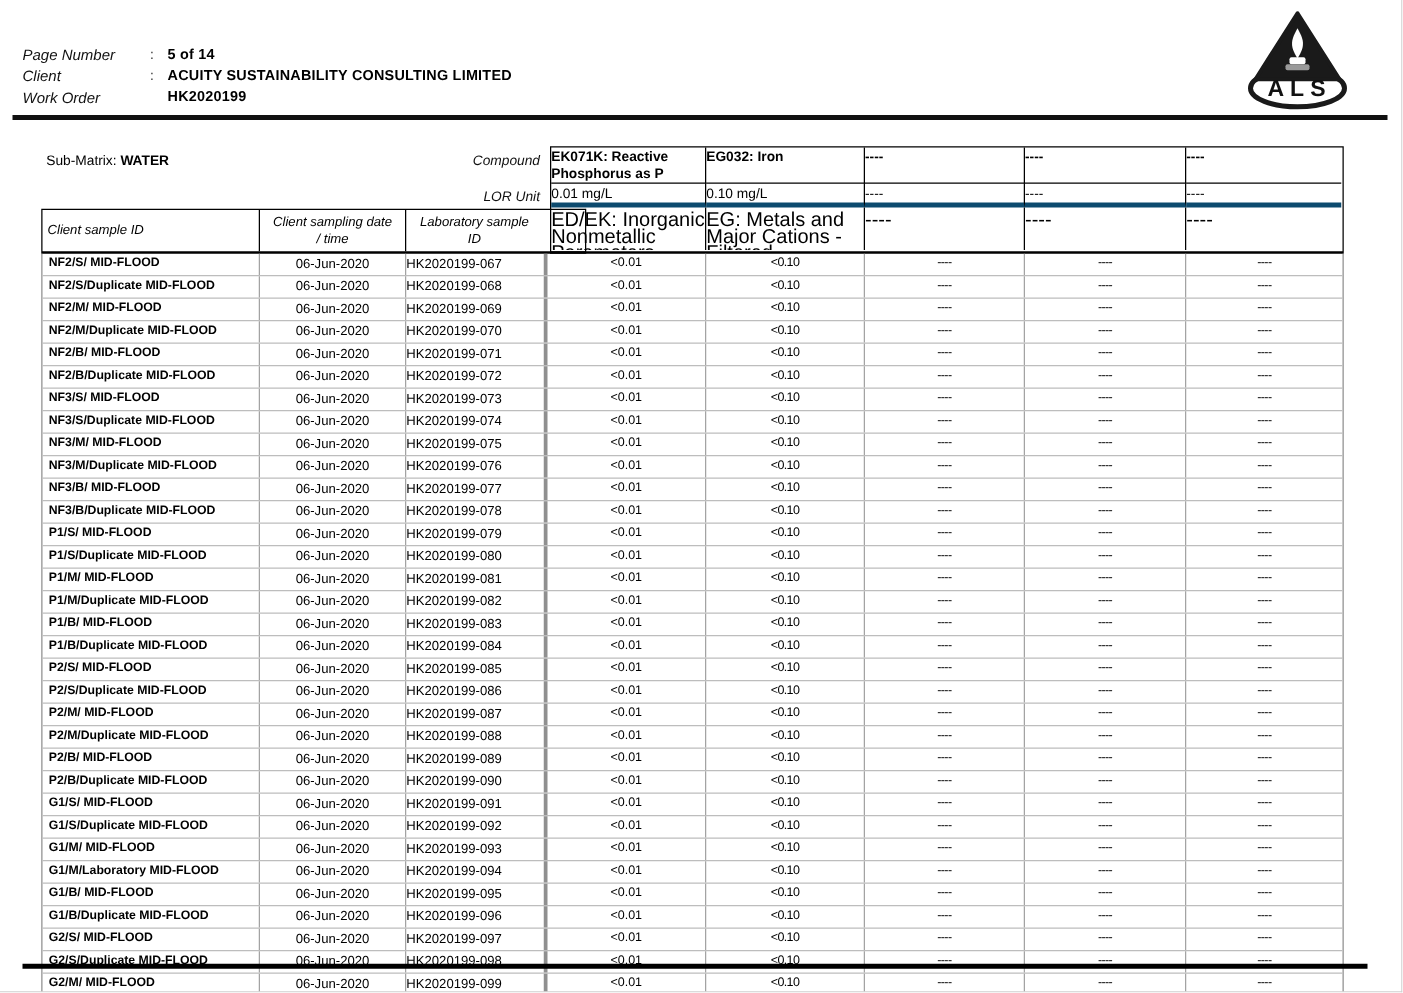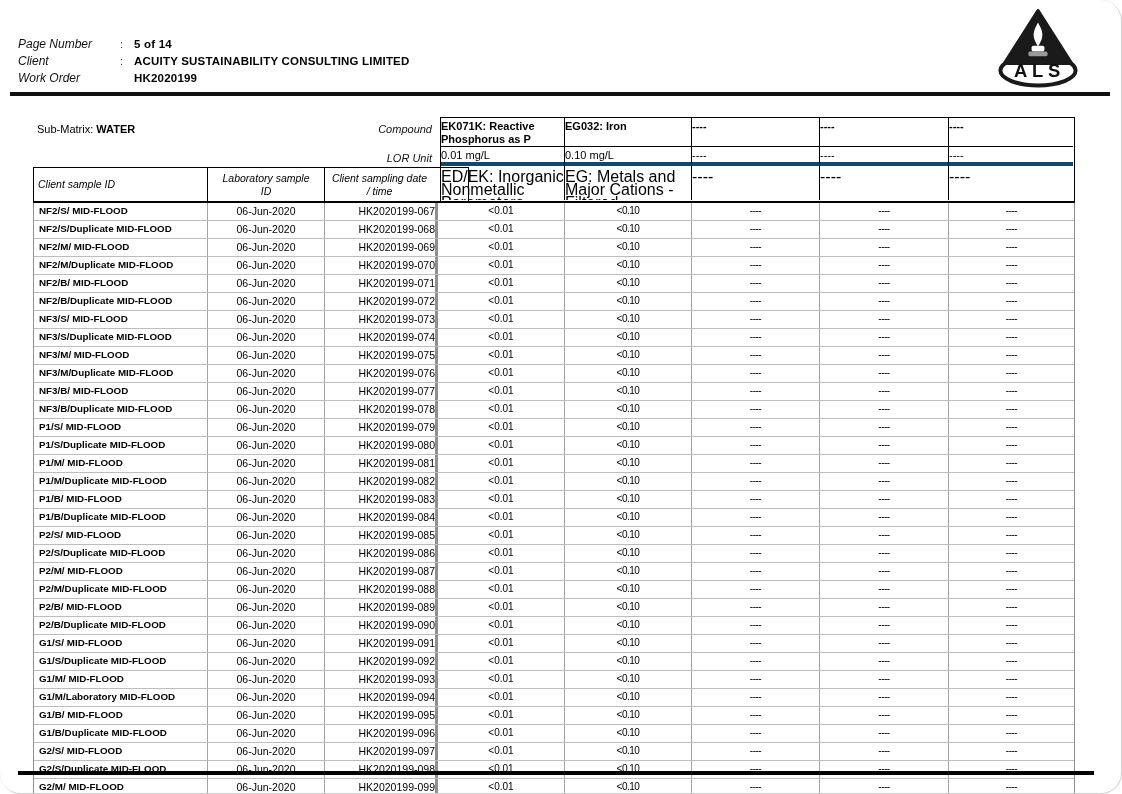--- a/index.html
+++ b/index.html
@@ -6,7 +6,7 @@
   .doc {
     position:relative; width:1122px; height:794px; background:#fff;
     font-family:"Liberation Sans", sans-serif; color:#000; overflow:hidden;
-    box-sizing:border-box; border-right:1px solid #cfcfcf; border-bottom:1px solid #cfcfcf;border-radius:21px;
+    box-sizing:border-box; border-right:1px solid #cfcfcf; border-bottom:1px solid #cfcfcf;
   }
   
   .page-head { position:absolute; left:18px; top:36px; }

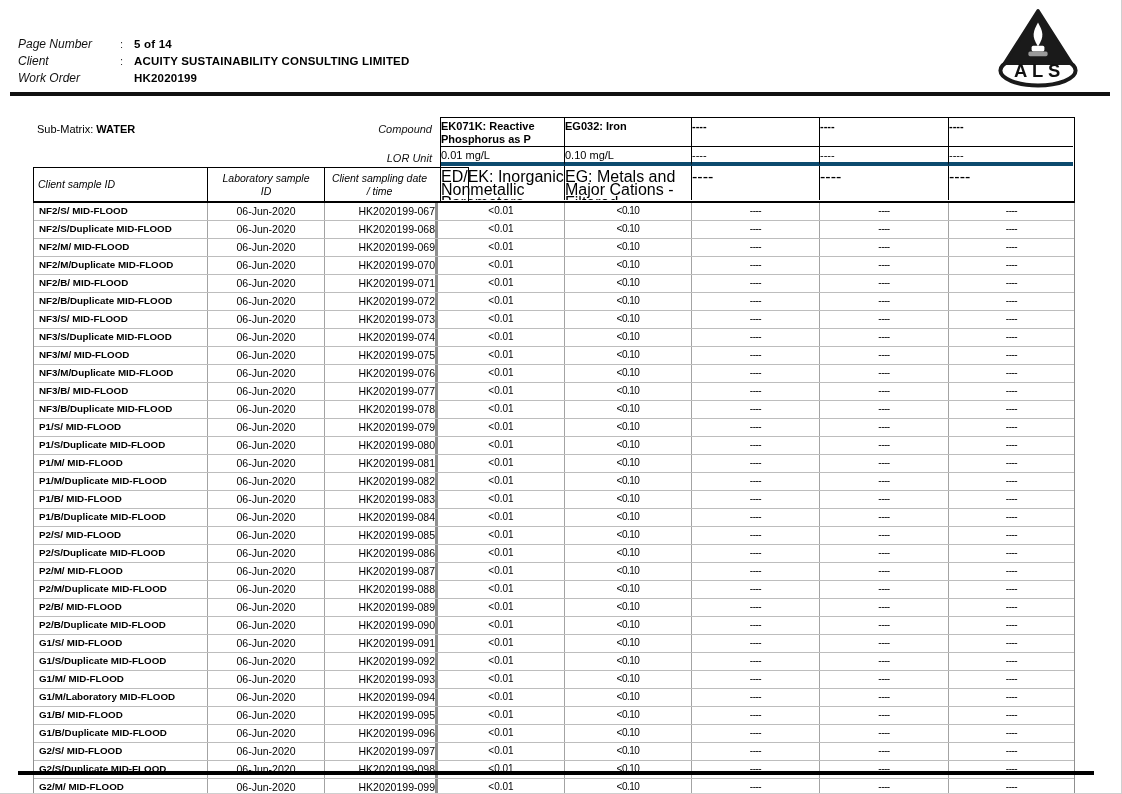--- a/index.html
+++ b/index.html
@@ -105,12 +105,12 @@
           <div>Client sample ID</div>
         </div>
         <div class="idcell">
+          <div>Client sampling date</div>
+          <div>/ time</div>
+        </div>
+        <div class="idcell">
           <div>Laboratory sample</div>
           <div>ID</div>
-        </div>
-        <div class="idcell">
-          <div>Client sampling date</div>
-          <div>/ time</div>
         </div>
       </div>
 

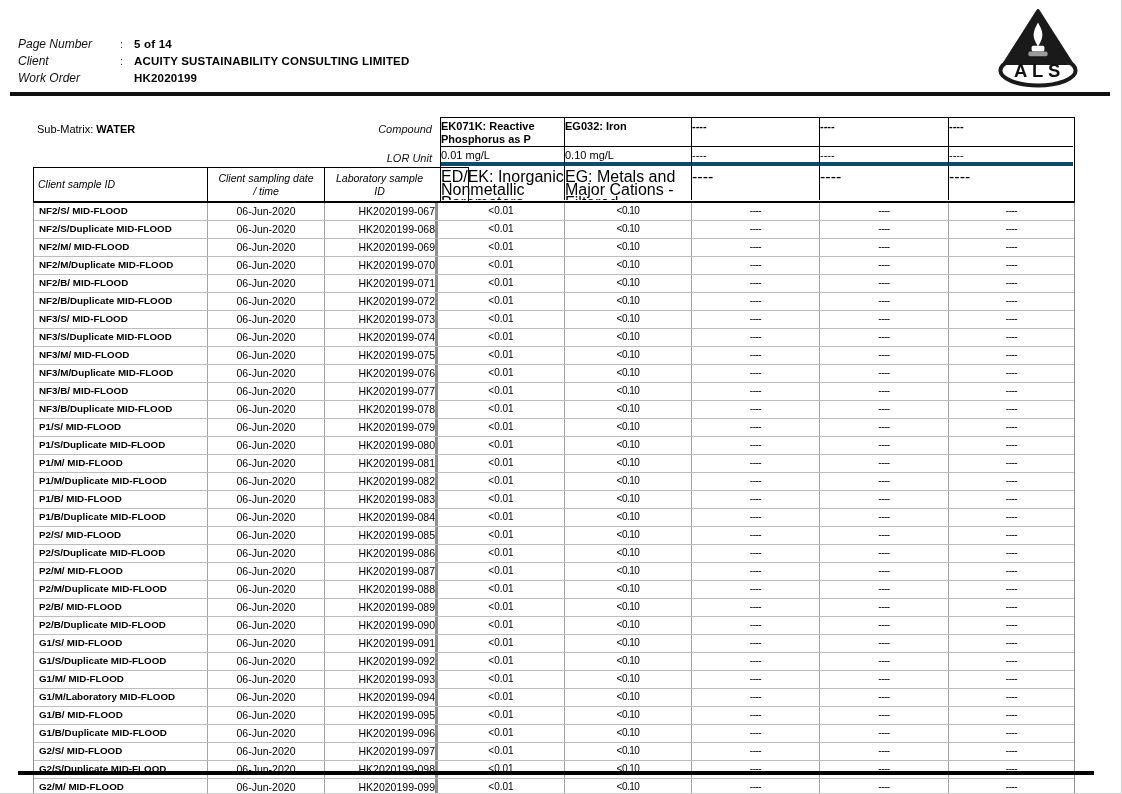--- a/index.html
+++ b/index.html
@@ -52,7 +52,7 @@
   .trow > div { box-sizing:border-box; line-height:16px; overflow:hidden; white-space:nowrap; }
   .cell-sid  { font-weight:700; font-size:9.8px; padding-left:5px; border-right:1px solid #a3a3a3; }
   .cell-date { font-size:10.5px; text-align:center; border-right:1px solid #a3a3a3; }
-  .cell-lab  { font-size:10.5px; text-align:right; }
+  .cell-lab  { font-size:10.5px; text-align:left; }
   .cell-val  { font-size:10px; text-align:center; border-right:1px solid #a3a3a3; letter-spacing:-.5px; }
   .cell-val.firstval { border-left:3px solid #8f8f8f; letter-spacing:0; }
   .cell-val.lastval  { border-right:none; }

